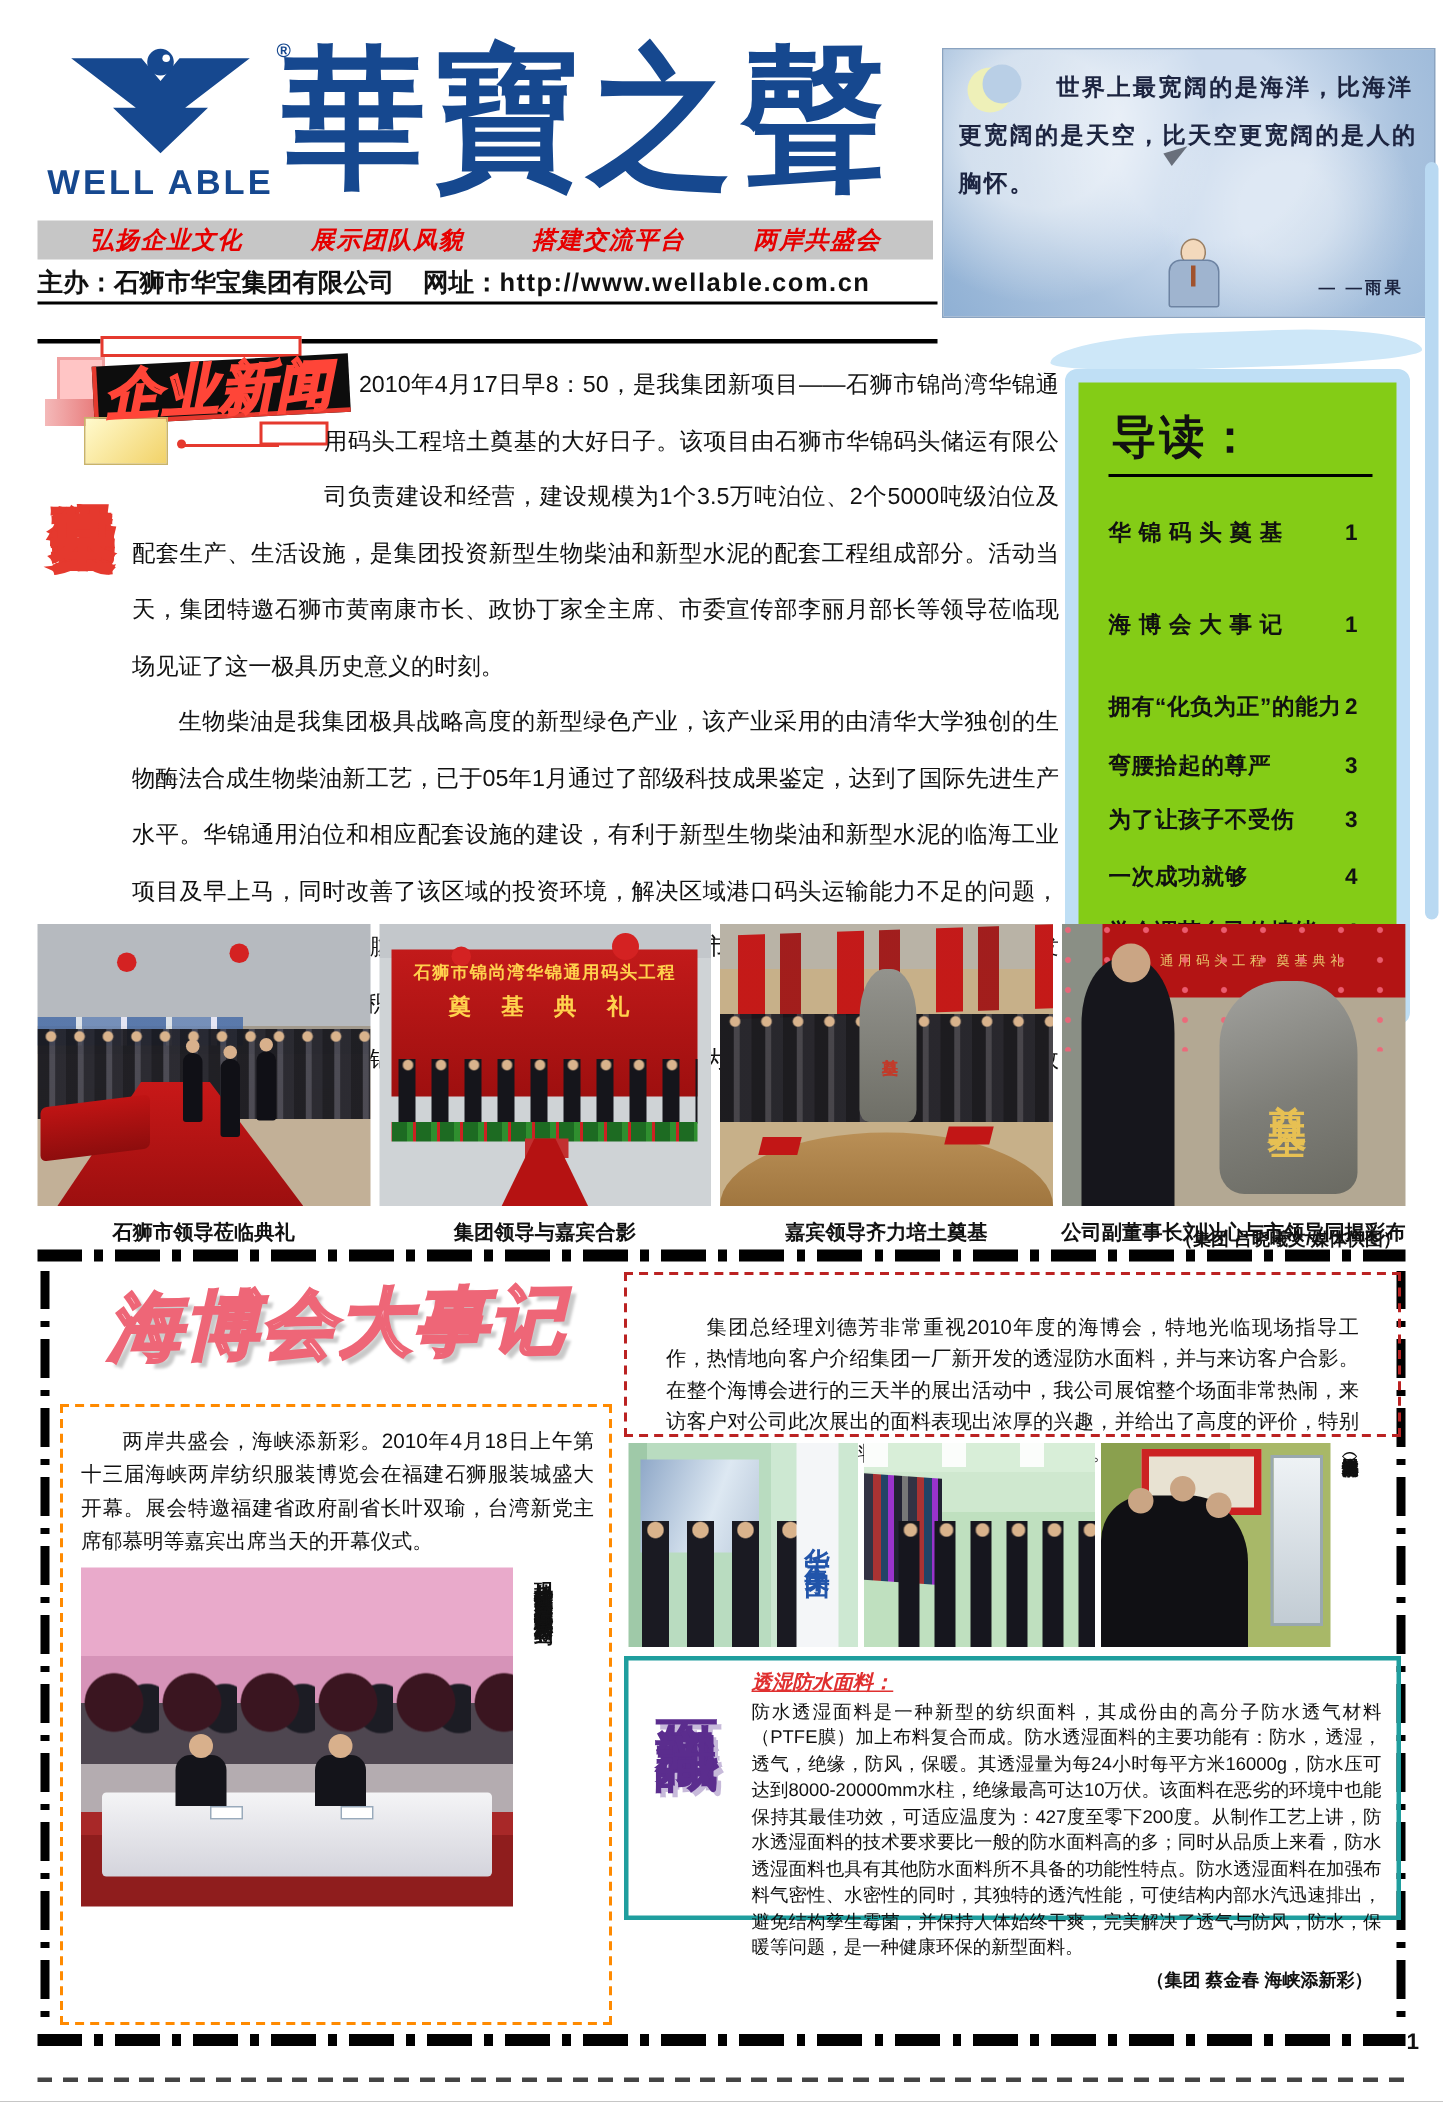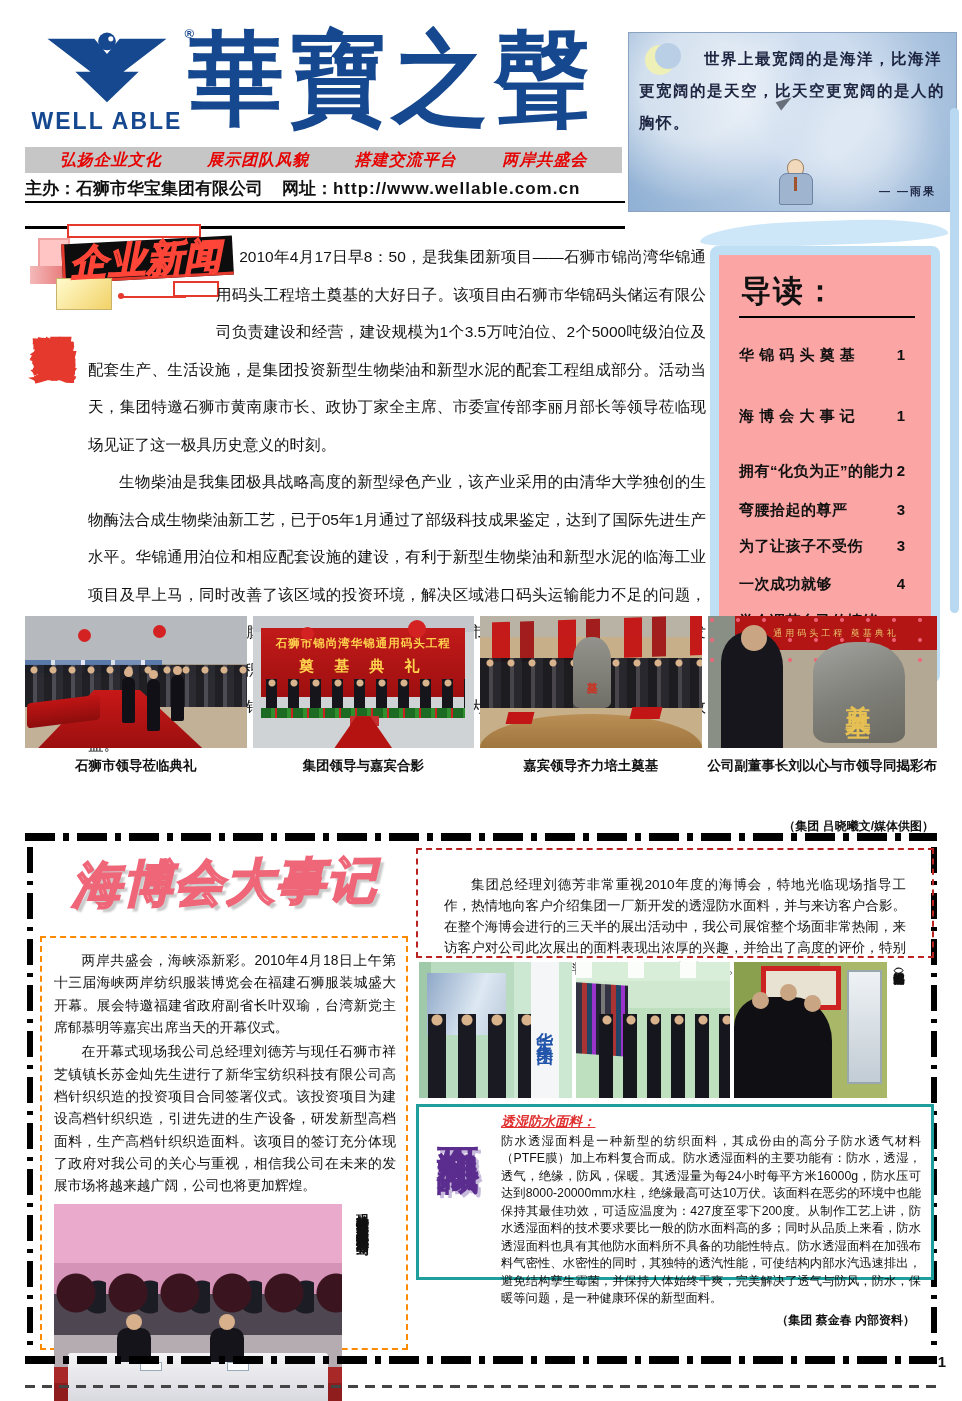--- a/index.html
+++ b/index.html
@@ -63,7 +63,7 @@
   
   .daodu-swoosh{left:700px;top:221px;width:248px;height:24px;background:#cde7f8;border-radius:50% 50% 50% 50%/90% 90% 40% 40%;transform:rotate(-2deg);}
   .daodu-box{left:710px;top:246px;width:230px;height:437px;box-sizing:border-box;border:9px solid #bfdff5;
-        border-radius:8px;background:#fca5a5;padding:16px 18px 10px 18px;}
+        border-radius:8px;background:#84cc16;padding:16px 18px 10px 18px;}
   .daodu-title{font-size:30px;font-weight:bold;margin:0 0 4px 4px;letter-spacing:2px;}
   .daodu-underline{width:176px;height:2px;background:#000;margin-left:2px;}
   .daodu-item{display:flex;justify-content:space-between;align-items:baseline;font-weight:bold;font-size:15px;padding:0 8px 0 2px;}

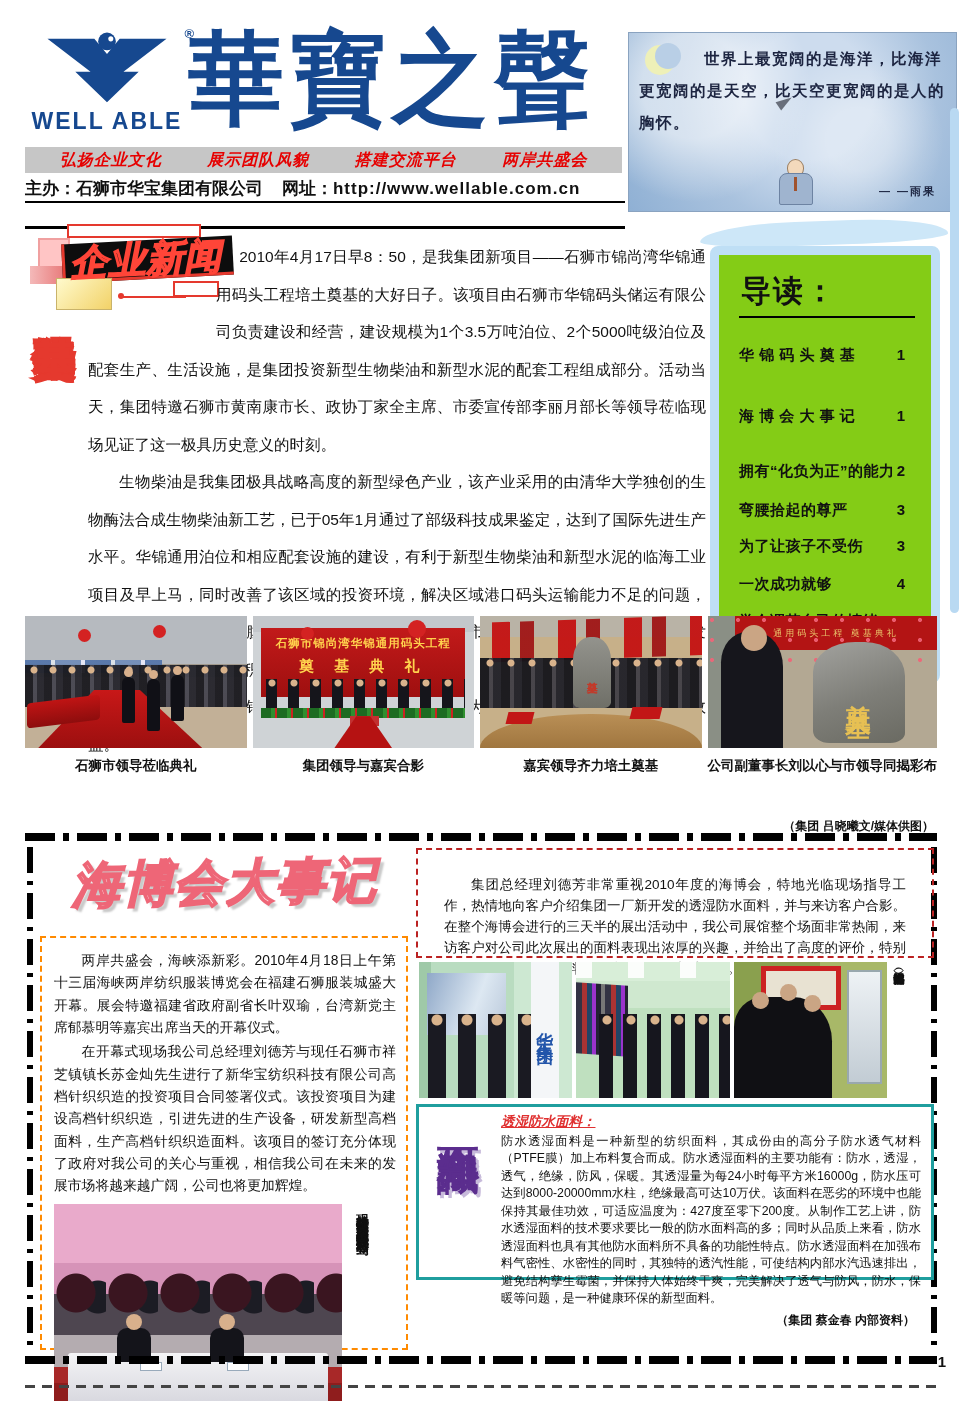--- a/index.html
+++ b/index.html
@@ -74,7 +74,7 @@
   
   .photo-row{left:25px;top:616px;width:912px;display:grid;grid-template-columns:repeat(4,1fr);gap:6px;}
   .pfig{margin:0;display:flex;flex-direction:column;}
-  .ph{position:relative;height:132px;overflow:hidden;background:#cfd3d6;}
+  .ph{position:relative;height:188px;overflow:hidden;background:#cfd3d6;}
   .pcaption{text-align:center;font-weight:bold;font-size:13.5px;margin-top:9px;white-space:nowrap;}
   .photo-credit{right:28px;top:818px;font-size:12px;font-weight:bold;}
 

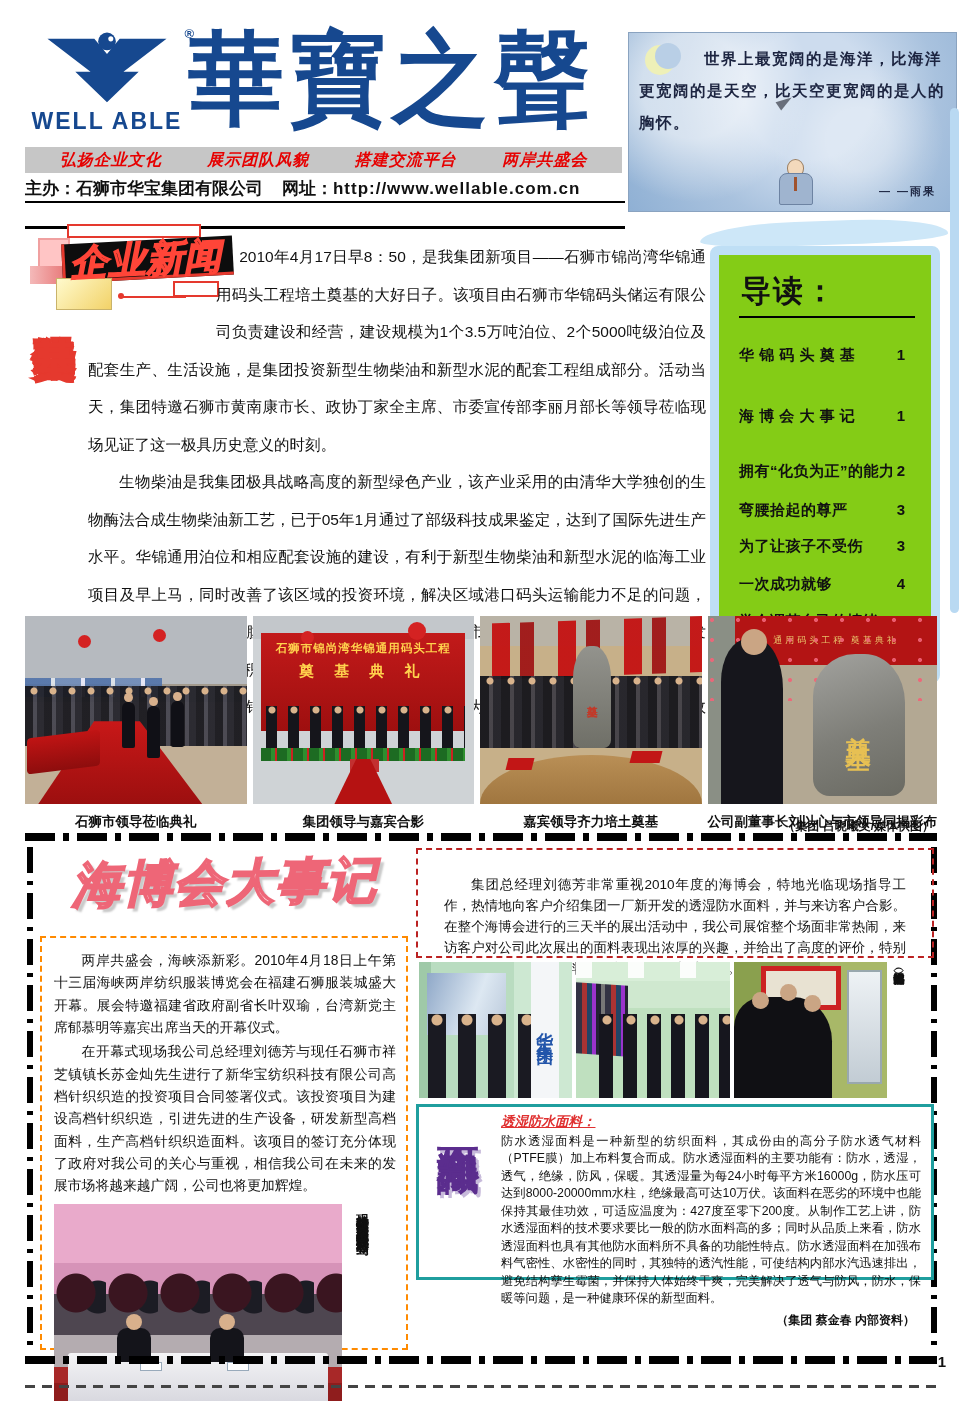--- a/index.html
+++ b/index.html
@@ -382,7 +382,6 @@
 
   <div class="abs hbh-box">
     <p>两岸共盛会，海峡添新彩。2010年4月18日上午第十三届海峡两岸纺织服装博览会在福建石狮服装城盛大开幕。展会特邀福建省政府副省长叶双瑜，台湾新党主席郁慕明等嘉宾出席当天的开幕仪式。</p>
-    <p>在开幕式现场我公司总经理刘德芳与现任石狮市祥芝镇镇长苏金灿先生进行了新华宝纺织科技有限公司高档针织织造的投资项目合同签署仪式。该投资项目为建设高档针织织造，引进先进的生产设备，研发新型高档面料，生产高档针织织造面料。该项目的签订充分体现了政府对我公司的关心与重视，相信我公司在未来的发展市场将越来越广阔，公司也将更加辉煌。</p>
     <div class="sign-row">
       <div class="psign">
         <div class="psign-umb"></div>

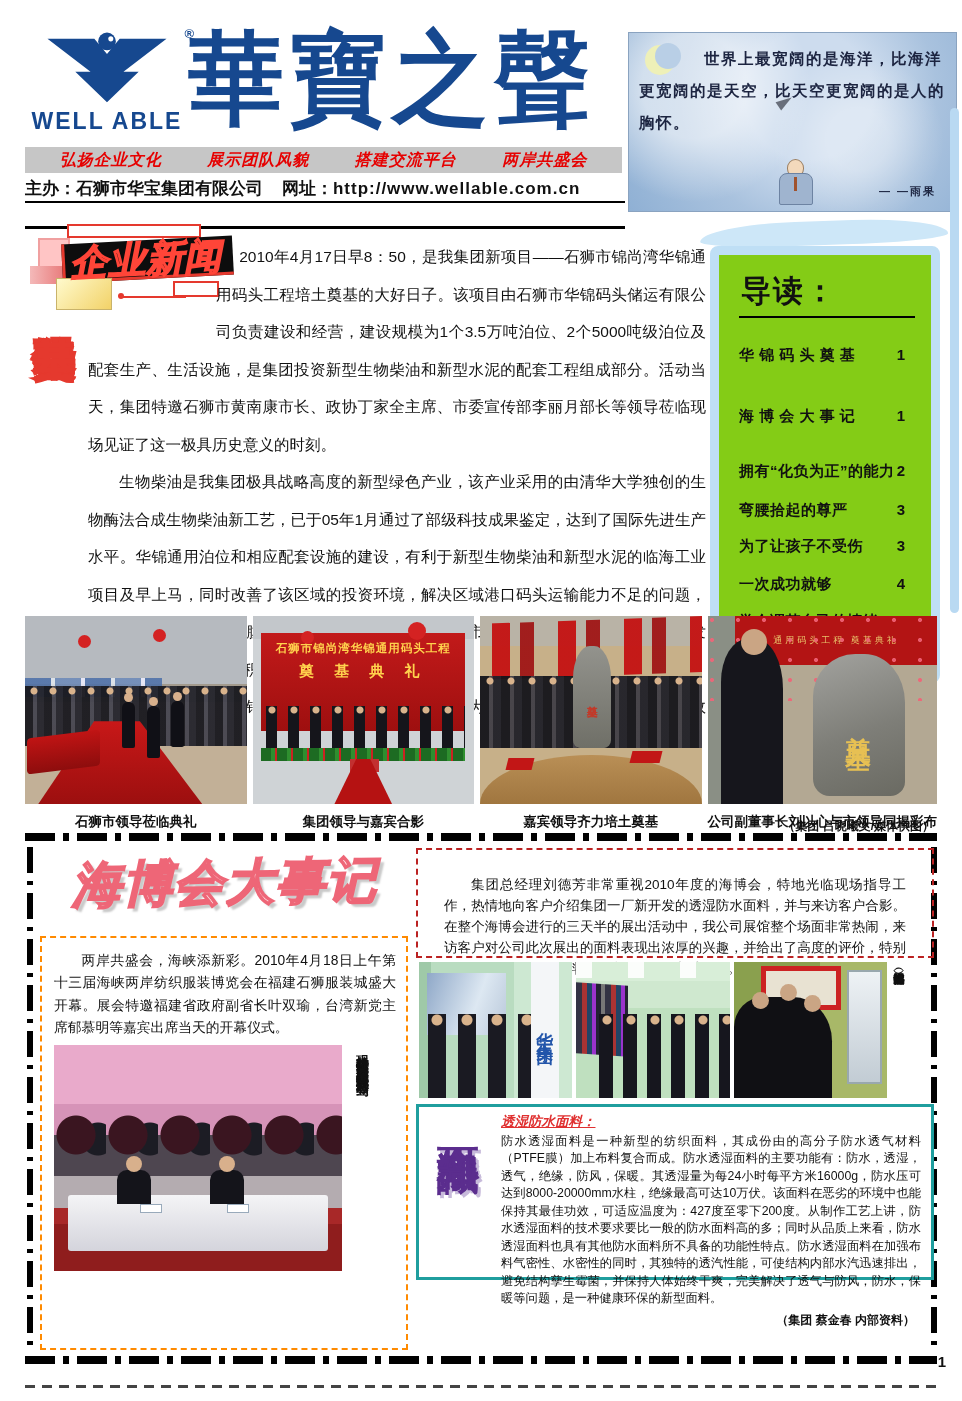--- a/index.html
+++ b/index.html
@@ -428,7 +428,7 @@
     <div class="fabric-content">
       <p class="fabric-heading">透湿防水面料：</p>
       <p class="fabric-body">防水透湿面料是一种新型的纺织面料，其成份由的高分子防水透气材料（PTFE膜）加上布料复合而成。防水透湿面料的主要功能有：防水，透湿，透气，绝缘，防风，保暖。其透湿量为每24小时每平方米16000g，防水压可达到8000-20000mm水柱，绝缘最高可达10万伏。该面料在恶劣的环境中也能保持其最佳功效，可适应温度为：427度至零下200度。从制作工艺上讲，防水透湿面料的技术要求要比一般的防水面料高的多；同时从品质上来看，防水透湿面料也具有其他防水面料所不具备的功能性特点。防水透湿面料在加强布料气密性、水密性的同时，其独特的透汽性能，可使结构内部水汽迅速排出，避免结构孳生霉菌，并保持人体始终干爽，完美解决了透气与防风，防水，保暖等问题，是一种健康环保的新型面料。</p>
-      <div class="fabric-credit">（集团 蔡金春 内部资料）</div>
+      <div class="fabric-credit">（集团 蔡金春 海峡添新彩）</div>
     </div>
   </div>
 

